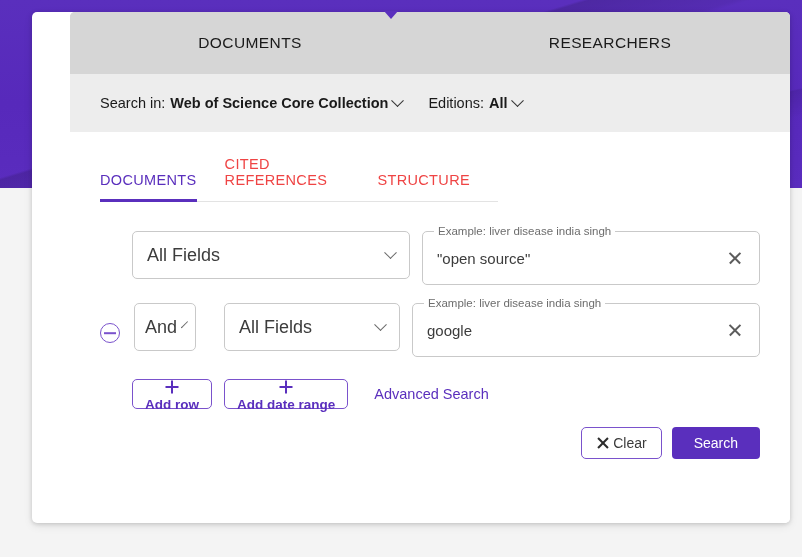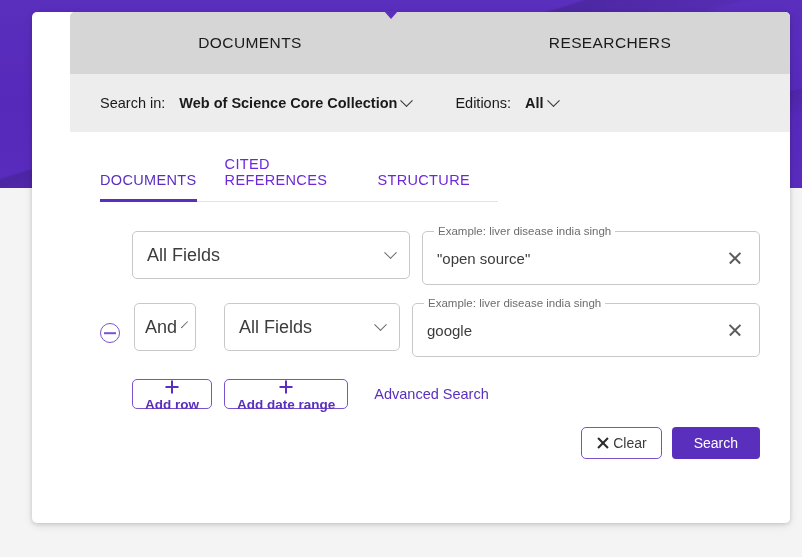--- a/index.html
+++ b/index.html
@@ -87,7 +87,7 @@
     padding-left: 30px;
     font-size: 14.5px;
     color: #1a1a1a;
-    gap: 9px;
+    gap: 0;
   }
   .si-label { font-weight: 400; margin-right: 5px; }
   .si-value {

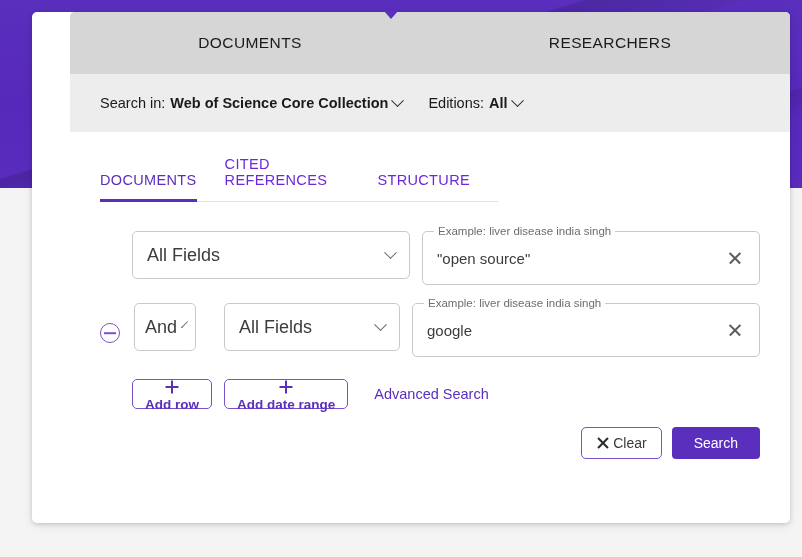--- a/index.html
+++ b/index.html
@@ -127,7 +127,7 @@
   .sub-tab {
     font-size: 14.5px;
     letter-spacing: 0.35px;
-    color: #6d28d9;
+    color: #ef4444;
     padding: 4px 0 11px 0;
     margin-right: 28px;
     cursor: pointer;

